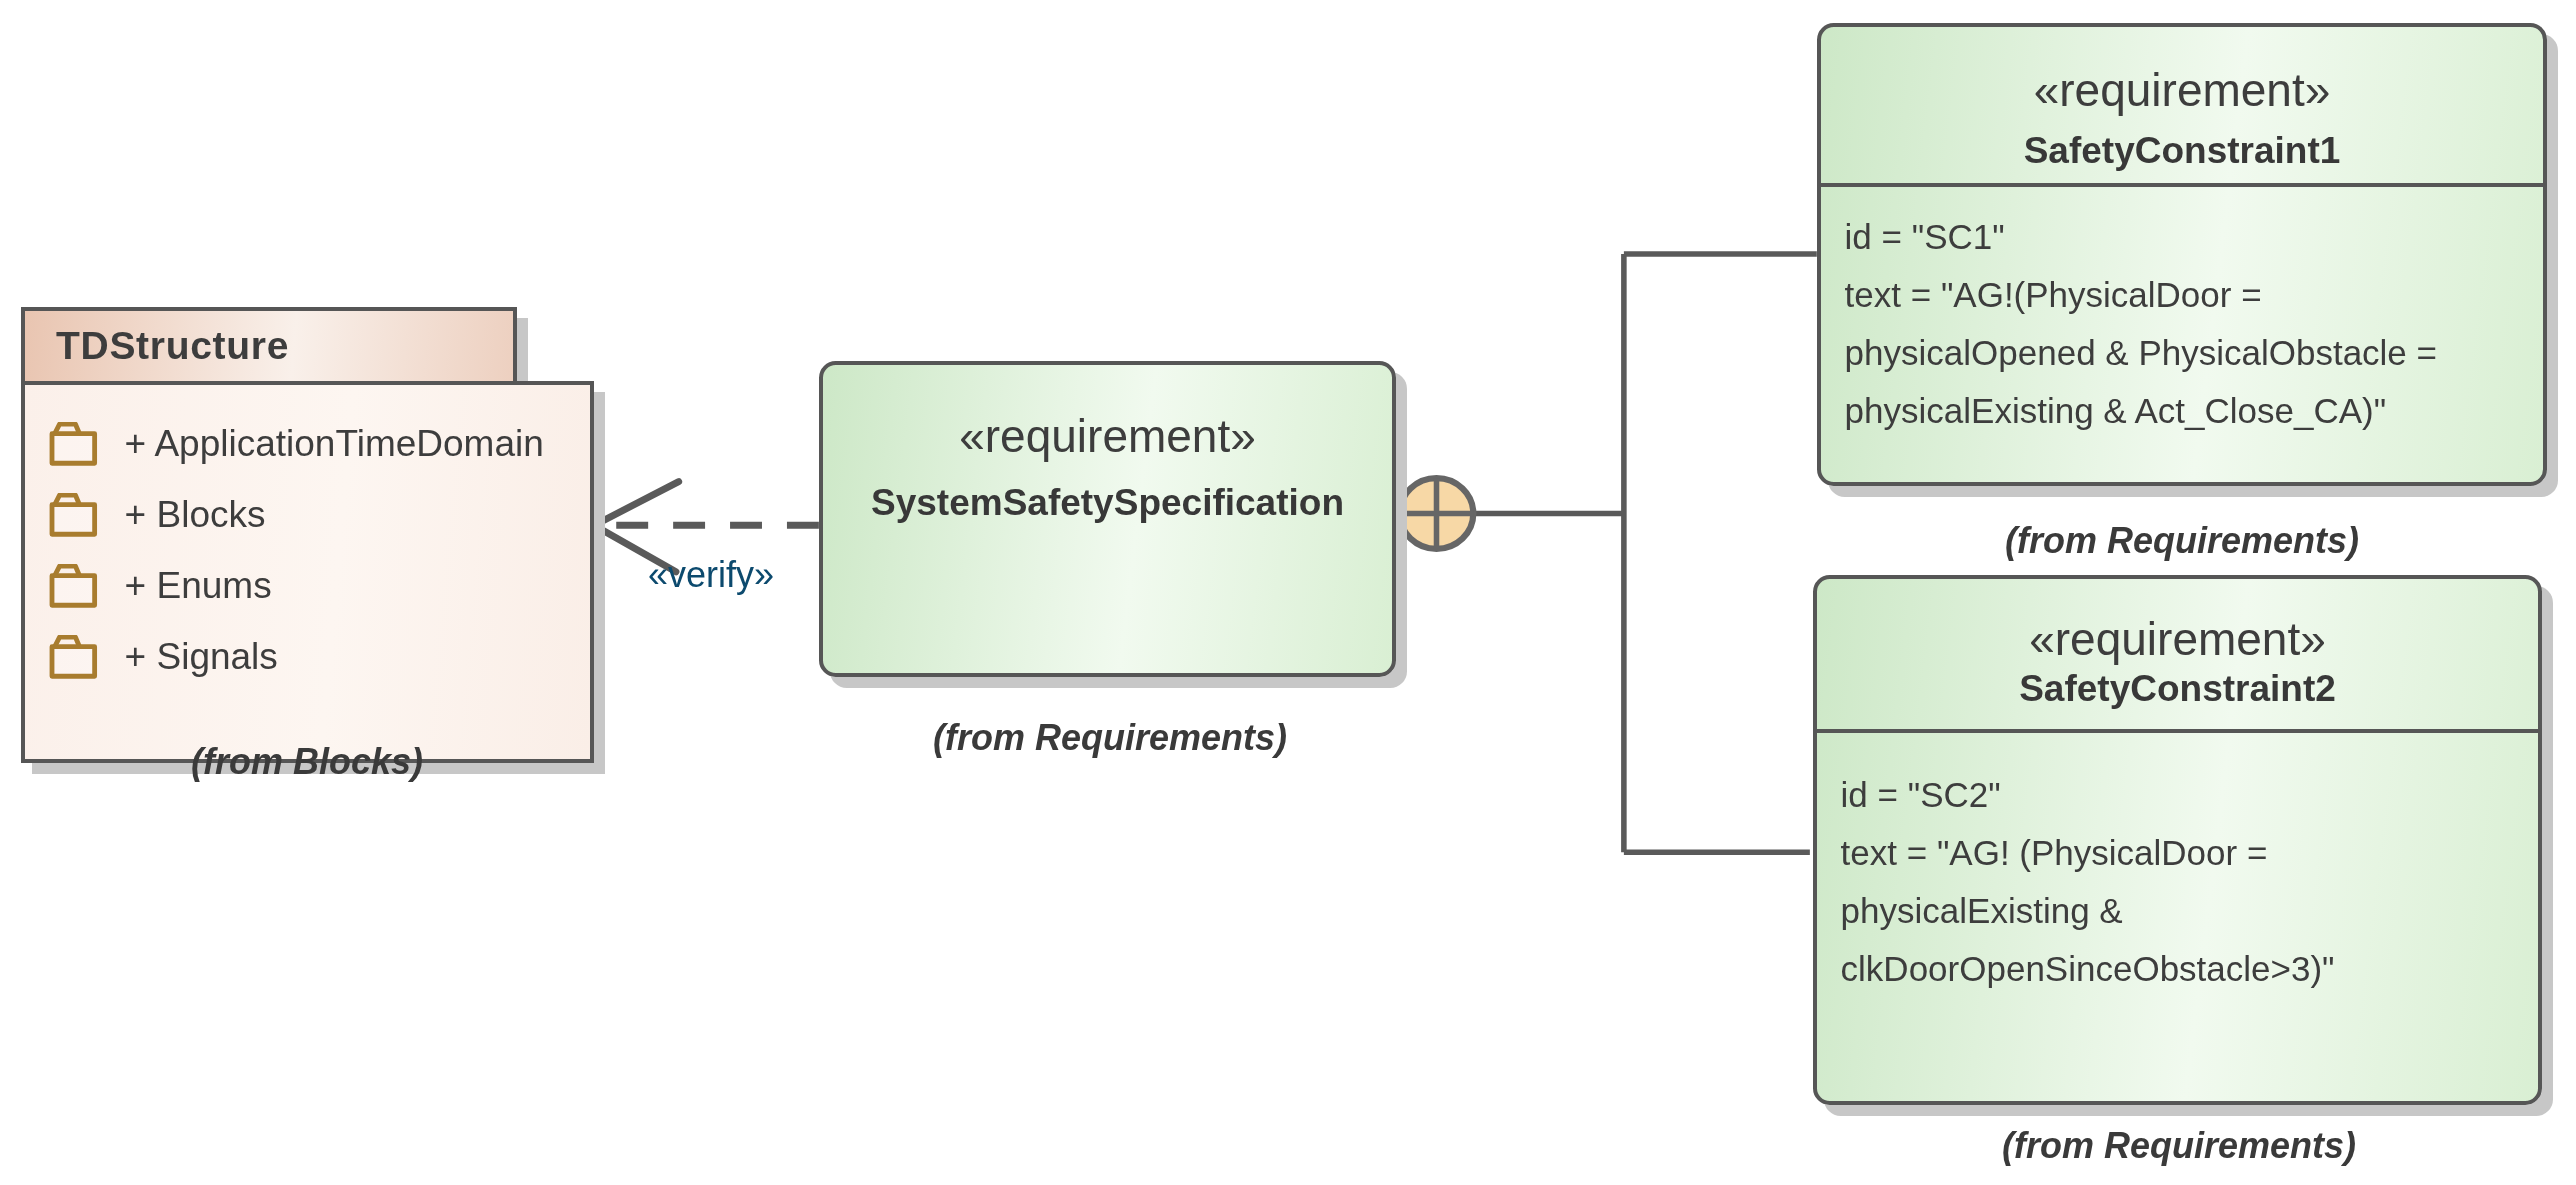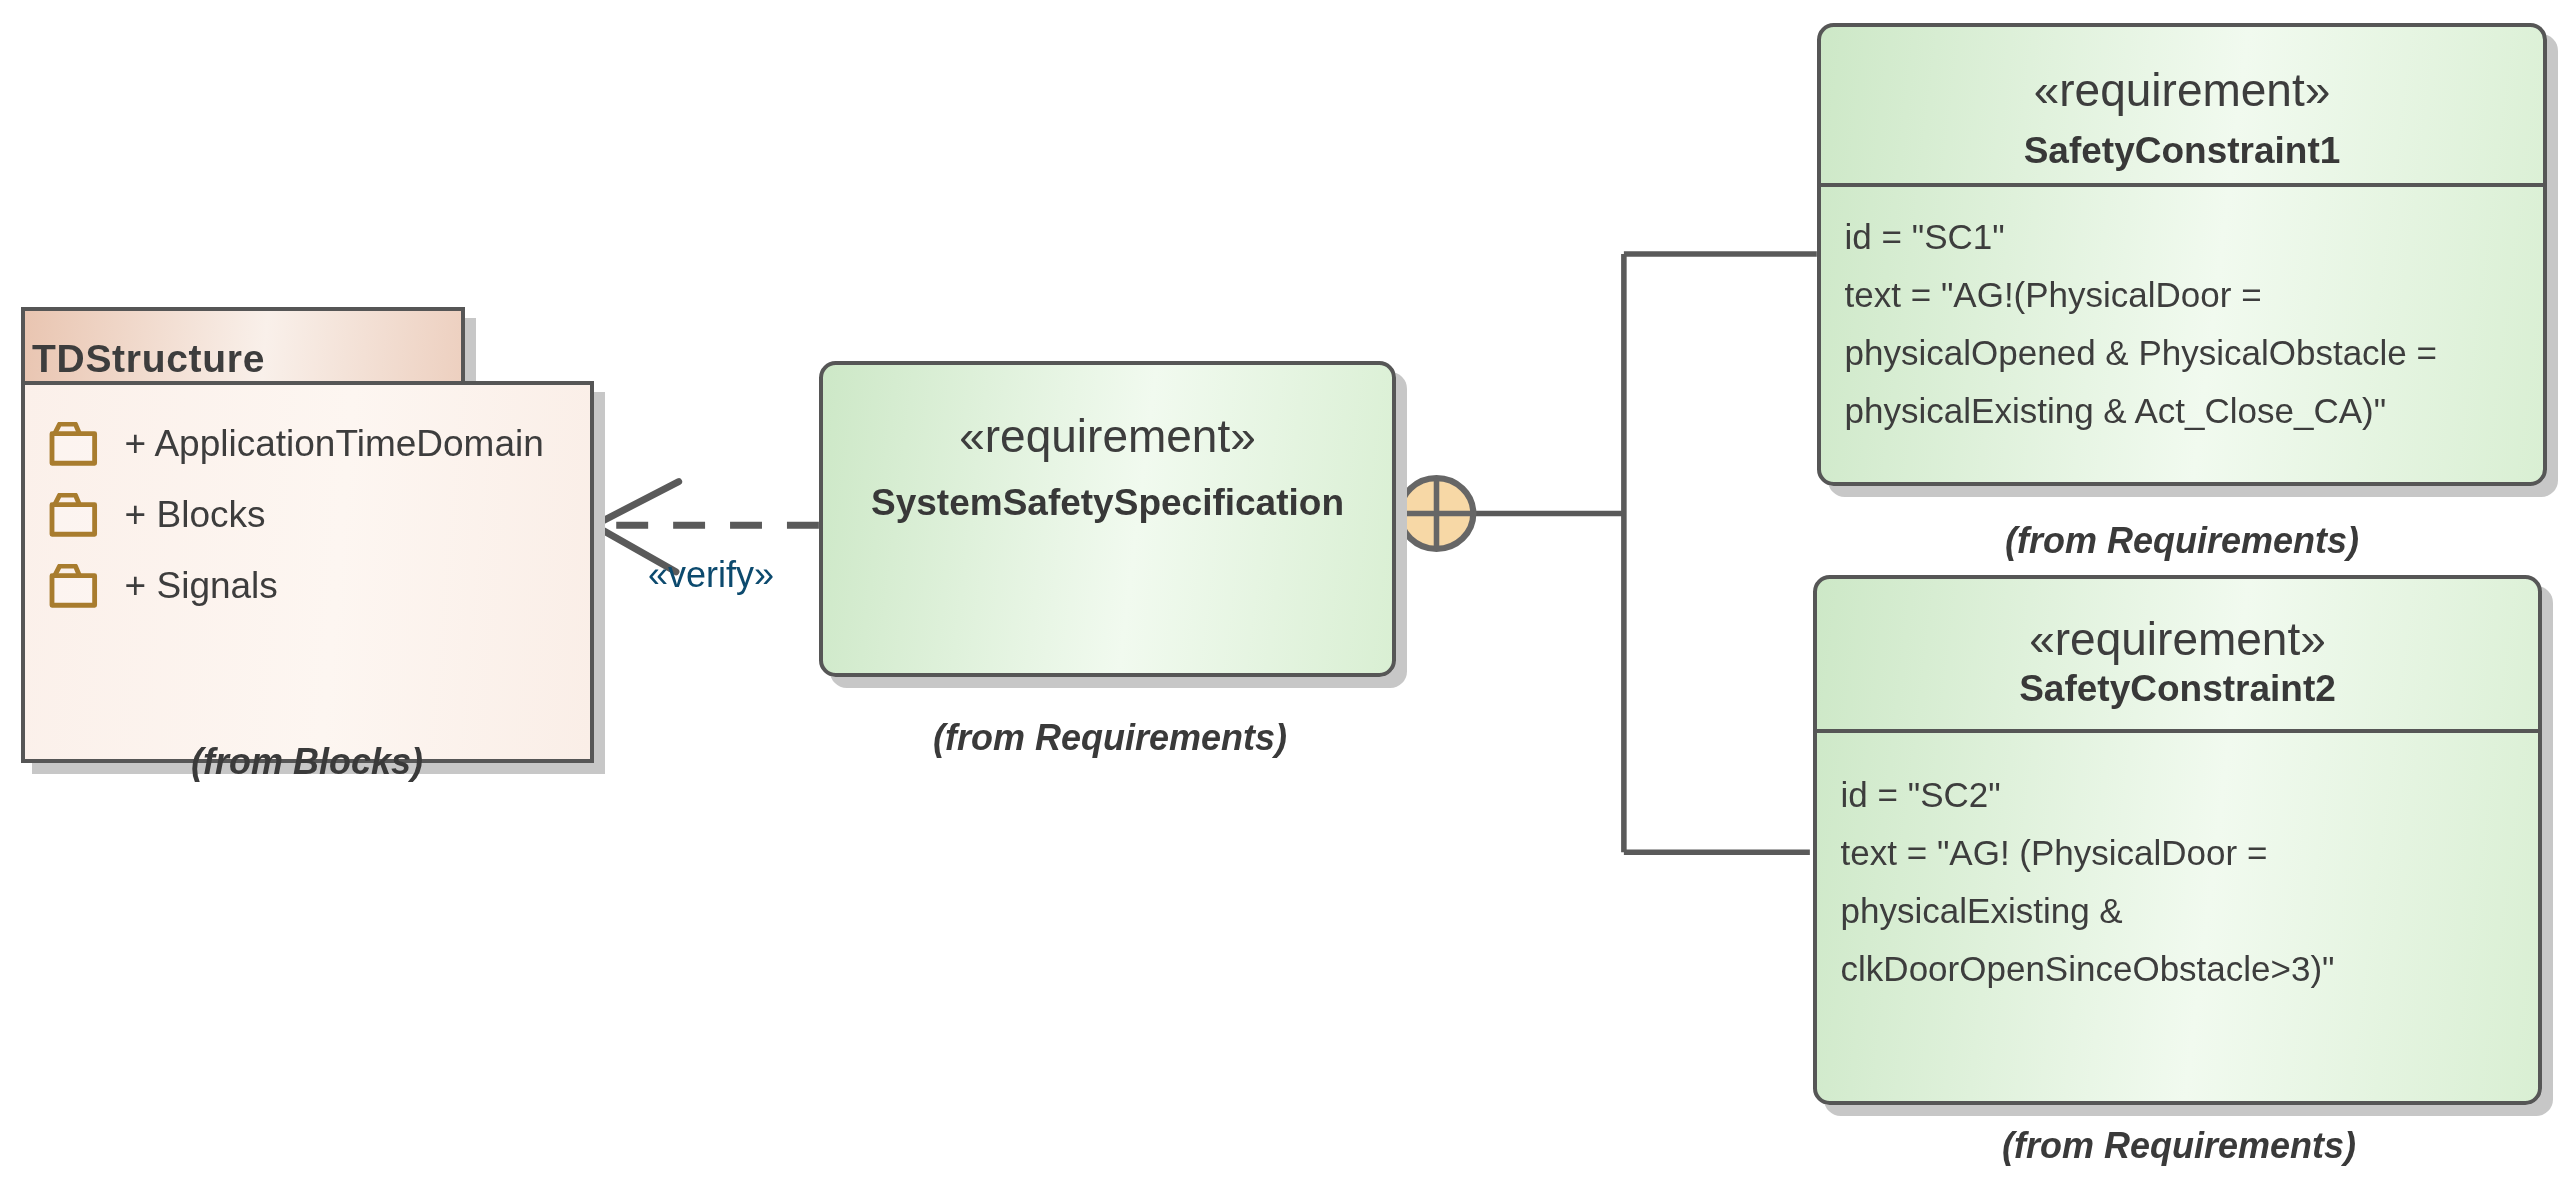--- a/index.html
+++ b/index.html
@@ -15,12 +15,12 @@
 
   
   .pkg-tab{
-    position:absolute;left:21px;top:307px;width:444px;height:78px;
+    position:absolute;left:21px;top:307px;width:496px;height:78px;
     box-sizing:border-box;border:4.2px solid #565656;
     background:linear-gradient(95deg,#e9c5b1 0%,#f9f0ea 55%,#edd0c0 100%);
     box-shadow:11px 11px 0 0 #c7c7c7;
-    display:flex;align-items:flex-end;
-    padding-left:7px;
+    display:flex;align-items:center;
+    padding-left:31px;
   }
   .pkg-title{font-size:39px;font-weight:bold;letter-spacing:0.7px;}
   .pkg-body{

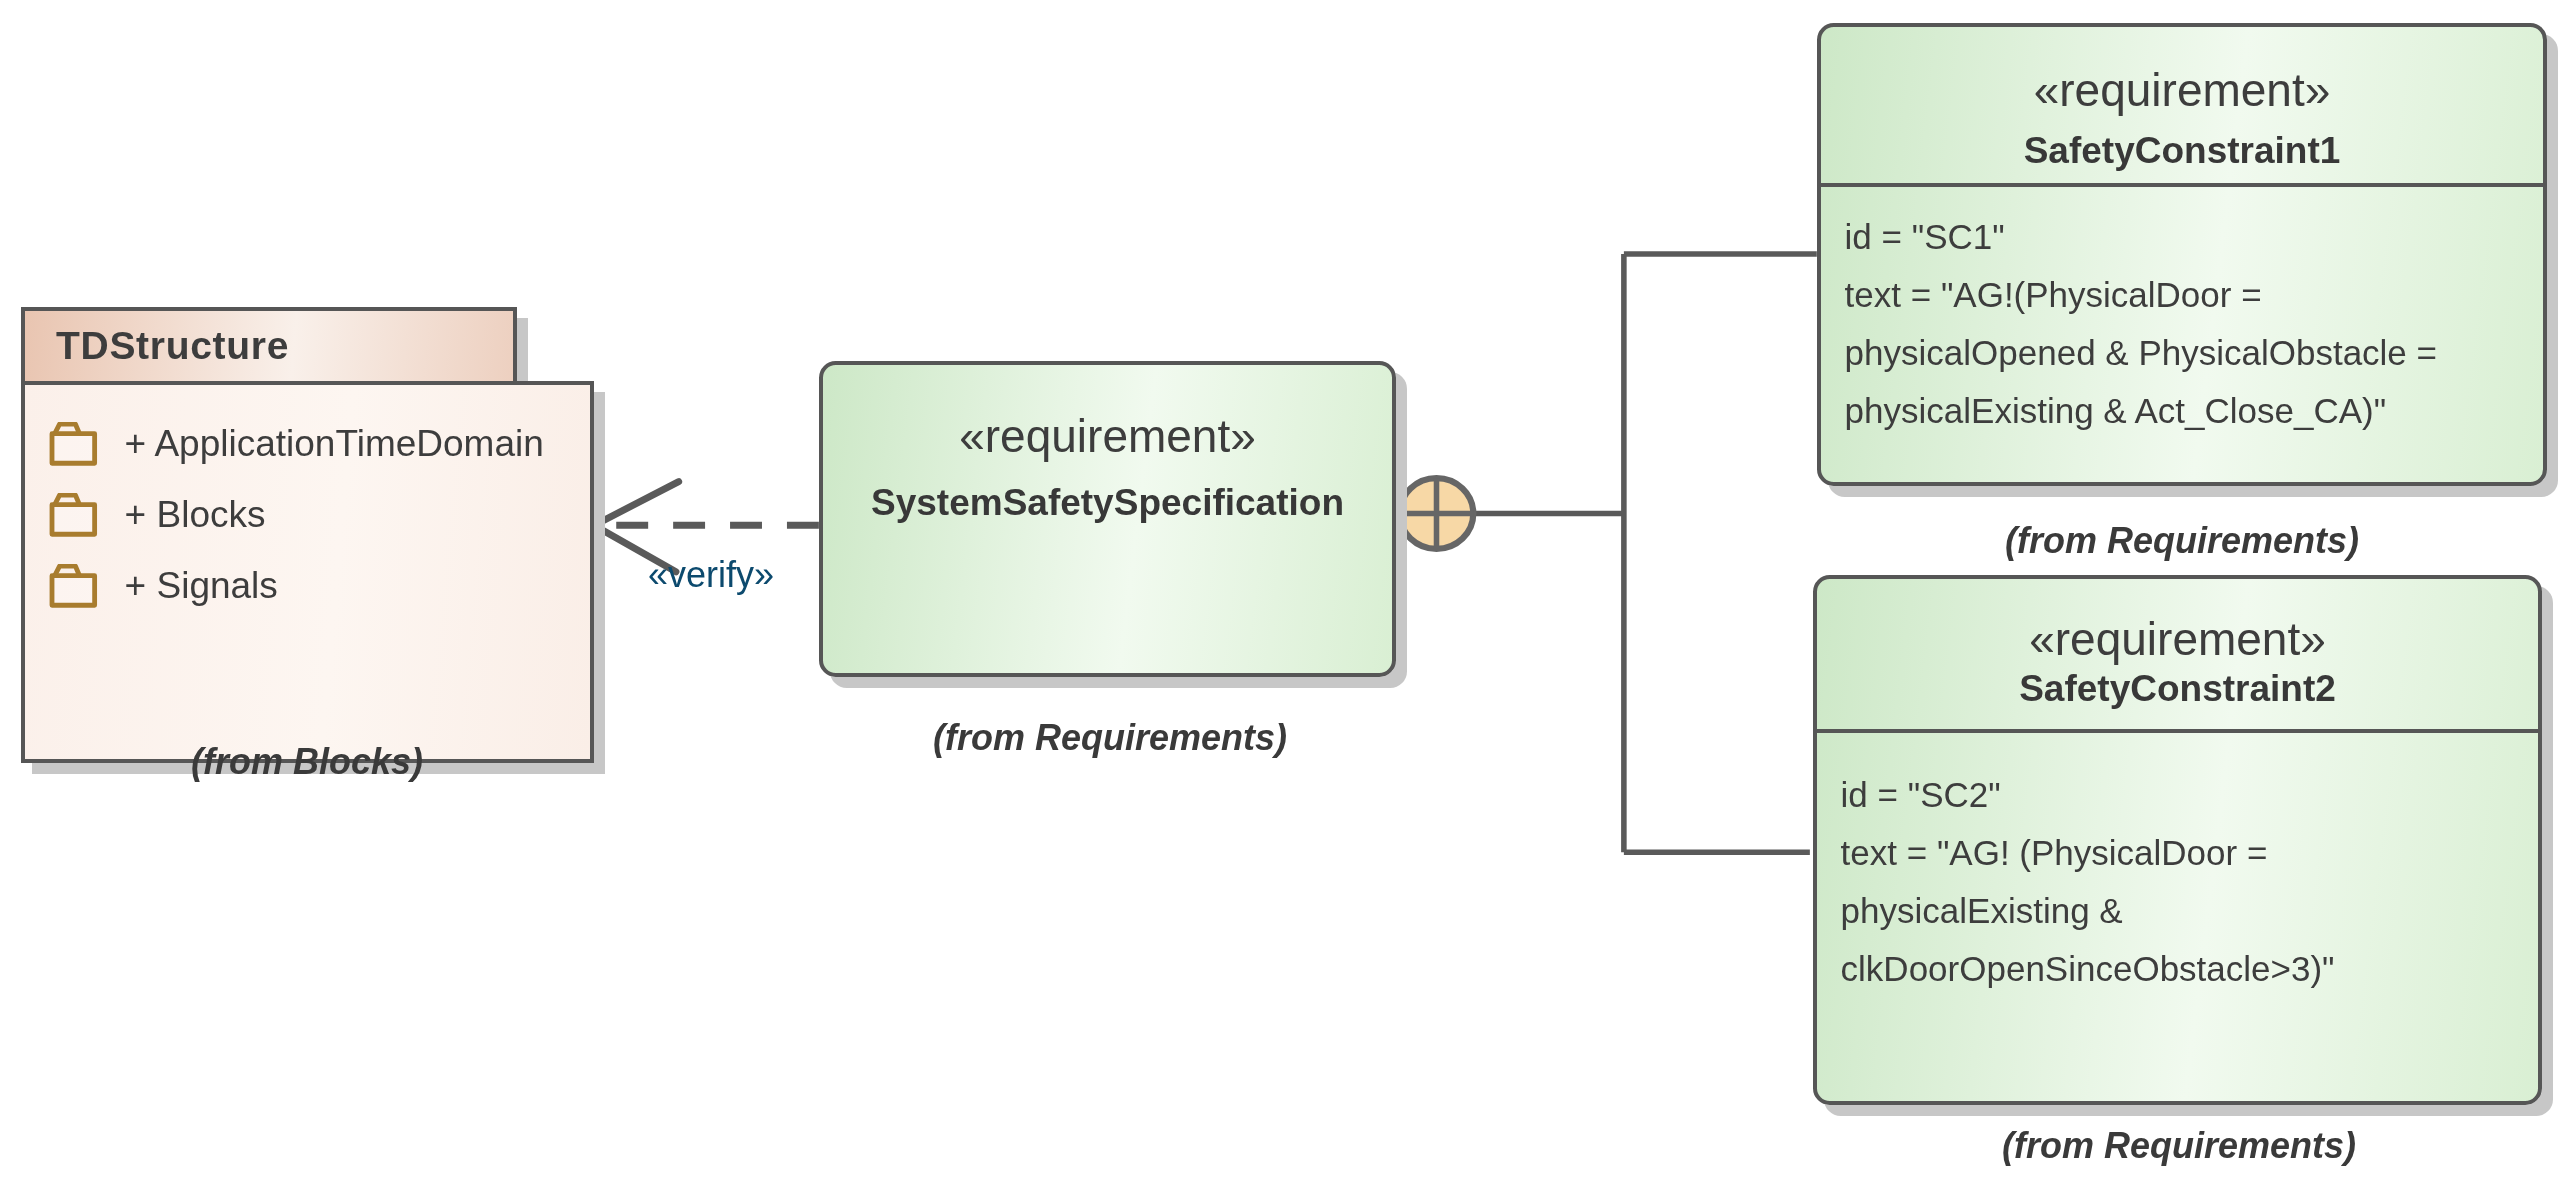--- a/index.html
+++ b/index.html
@@ -122,6 +122,13 @@
         <path d="M8 17 L15 3 L38 3 L44 17" fill="none" stroke="#a87c2e" stroke-width="7" stroke-linejoin="round"></path>
         <rect x="4" y="17" width="62" height="43" fill="rgba(255,255,255,0.25)" stroke="#a87c2e" stroke-width="7" stroke-linejoin="round"></rect>
       </svg>
+      <span class="label">+ Enums</span>
+    </div>
+    <div class="pkg-row">
+      <svg class="folder" width="50" height="44" viewBox="0 0 72 64">
+        <path d="M8 17 L15 3 L38 3 L44 17" fill="none" stroke="#a87c2e" stroke-width="7" stroke-linejoin="round"></path>
+        <rect x="4" y="17" width="62" height="43" fill="rgba(255,255,255,0.25)" stroke="#a87c2e" stroke-width="7" stroke-linejoin="round"></rect>
+      </svg>
       <span class="label">+ Signals</span>
     </div>
   </div>

